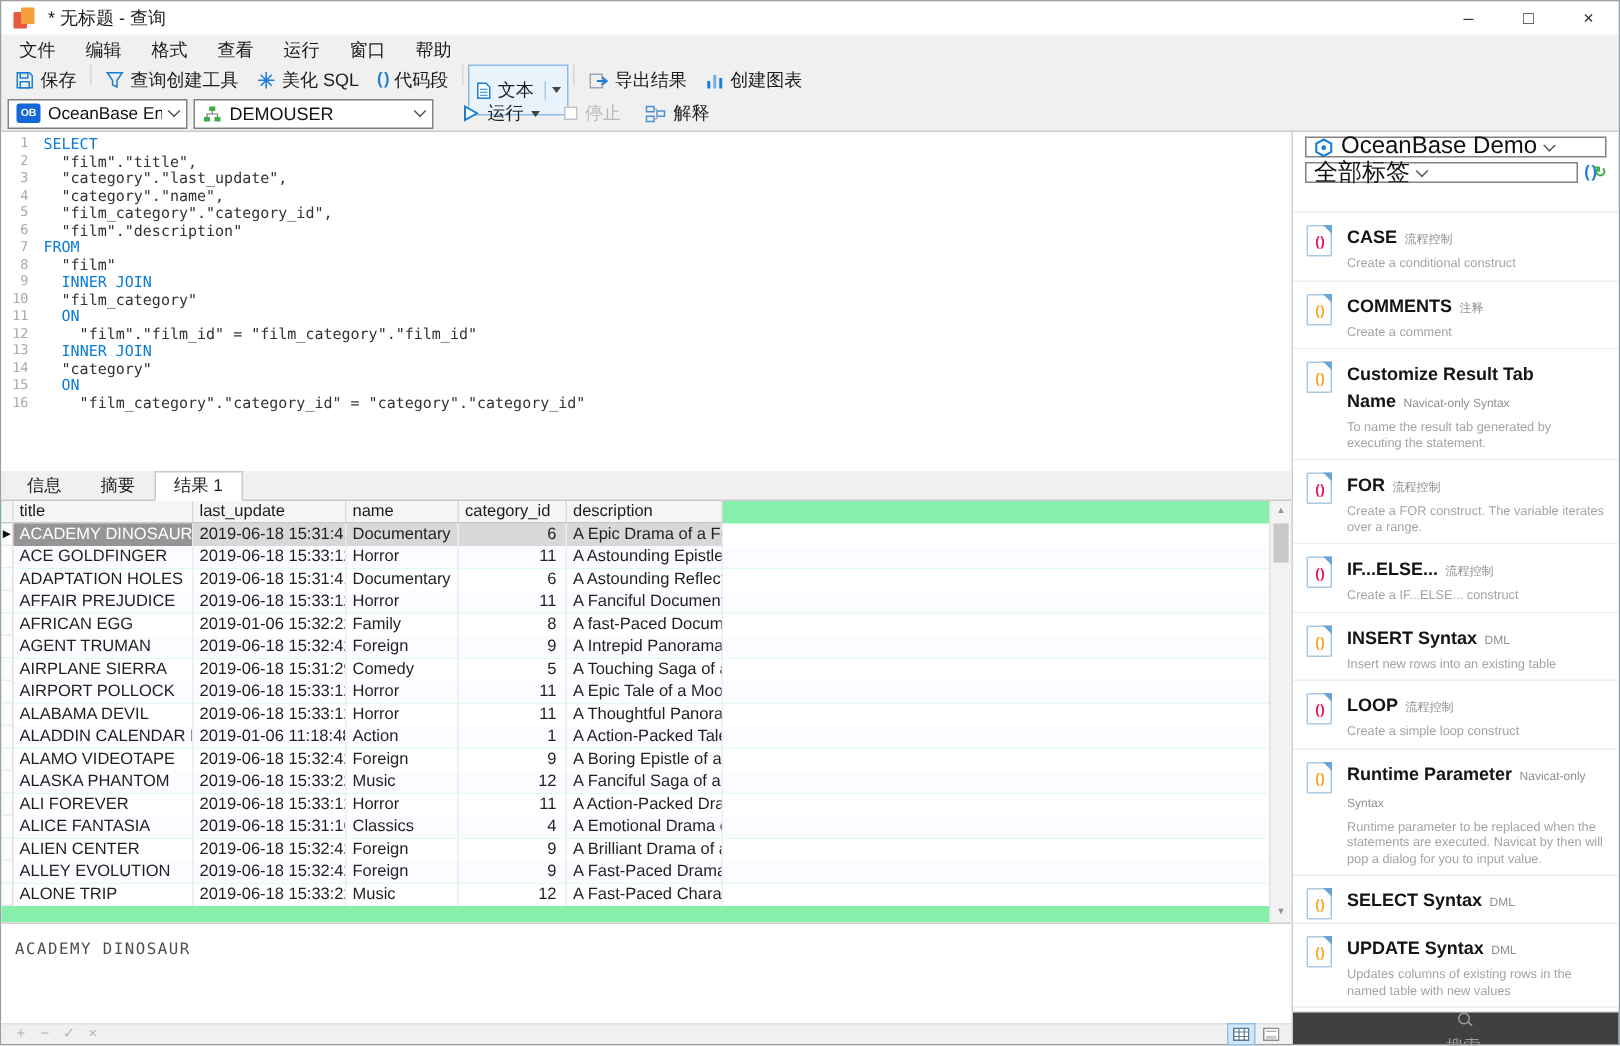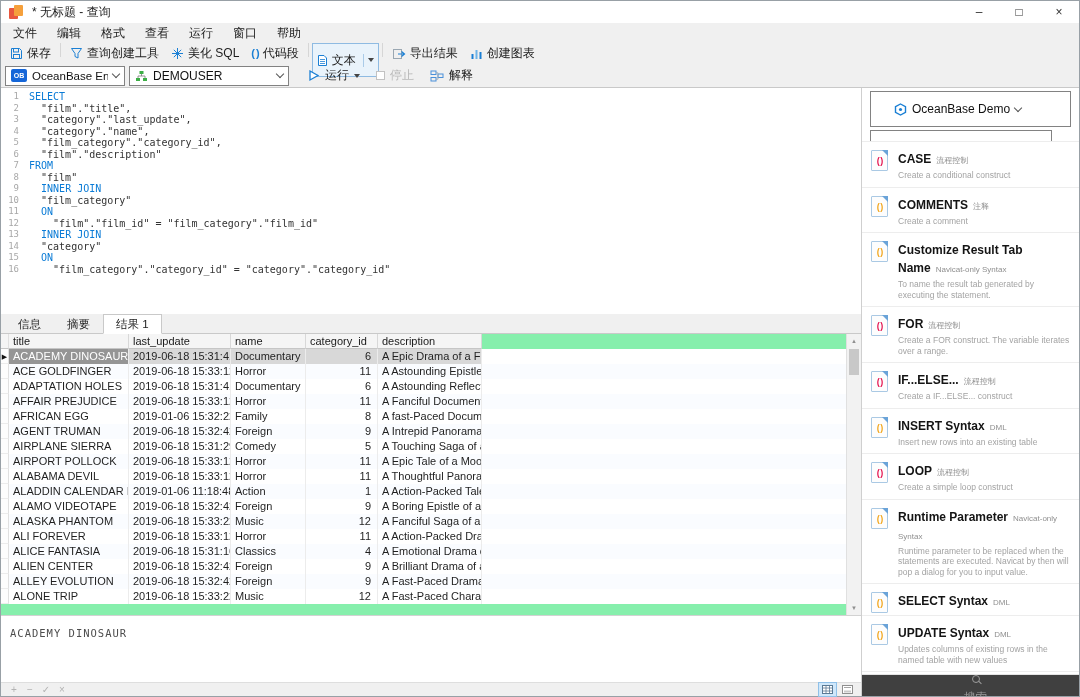--- a/index.html
+++ b/index.html
@@ -88,7 +88,7 @@
 
   
   .sb-combo-row{display:flex;margin:3px 8px 0 8px;gap:4px;align-items:center;}
-  .sb-combo{height:36px;border:1px solid #828282;background:#fff;display:flex;align-items:center;padding:0 23px;gap:5px;font-size:12px;color:#111;flex:1;}
+  .sb-combo{height:14px;border:1px solid #828282;background:#fff;display:flex;align-items:center;padding:0 5px;gap:5px;font-size:16px;color:#111;flex:1;}
   .hex-ic{flex:none;}
   .refresh-btn{display:flex;align-items:center;flex:none;gap:0;}
   .refresh-parens{color:#1a7fd4;font-weight:bold;font-size:11px;letter-spacing:-1px;}

